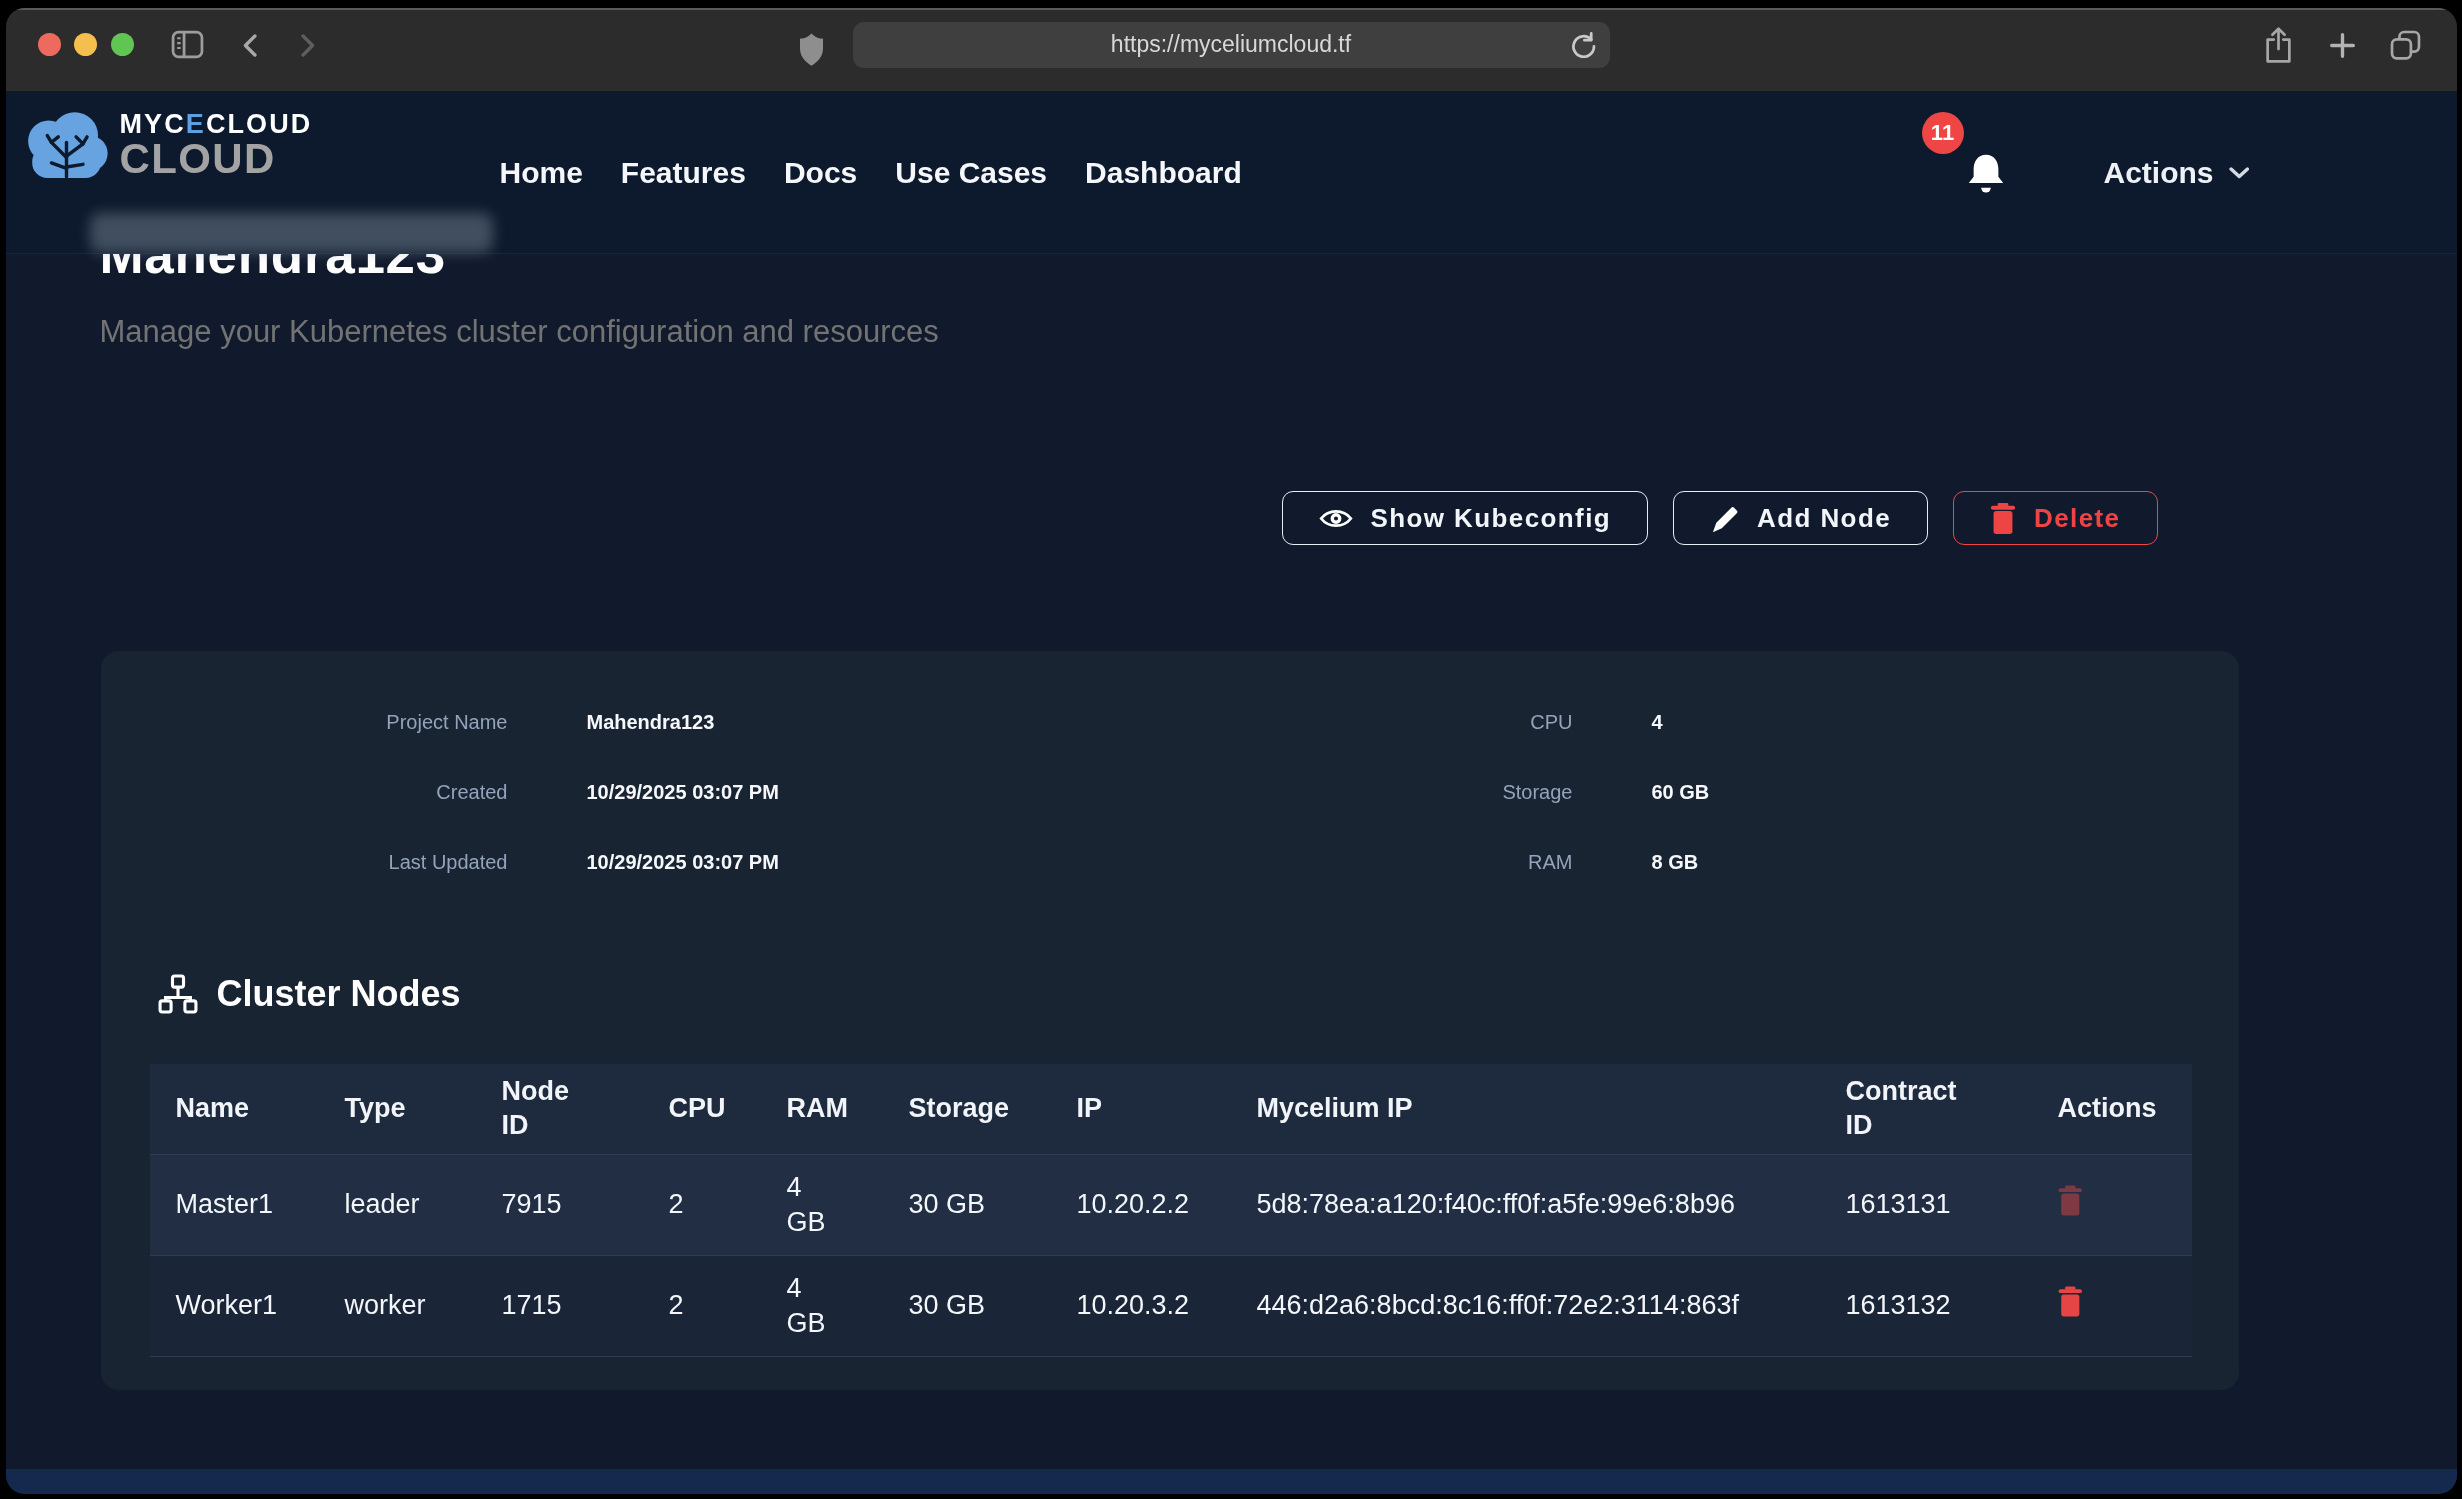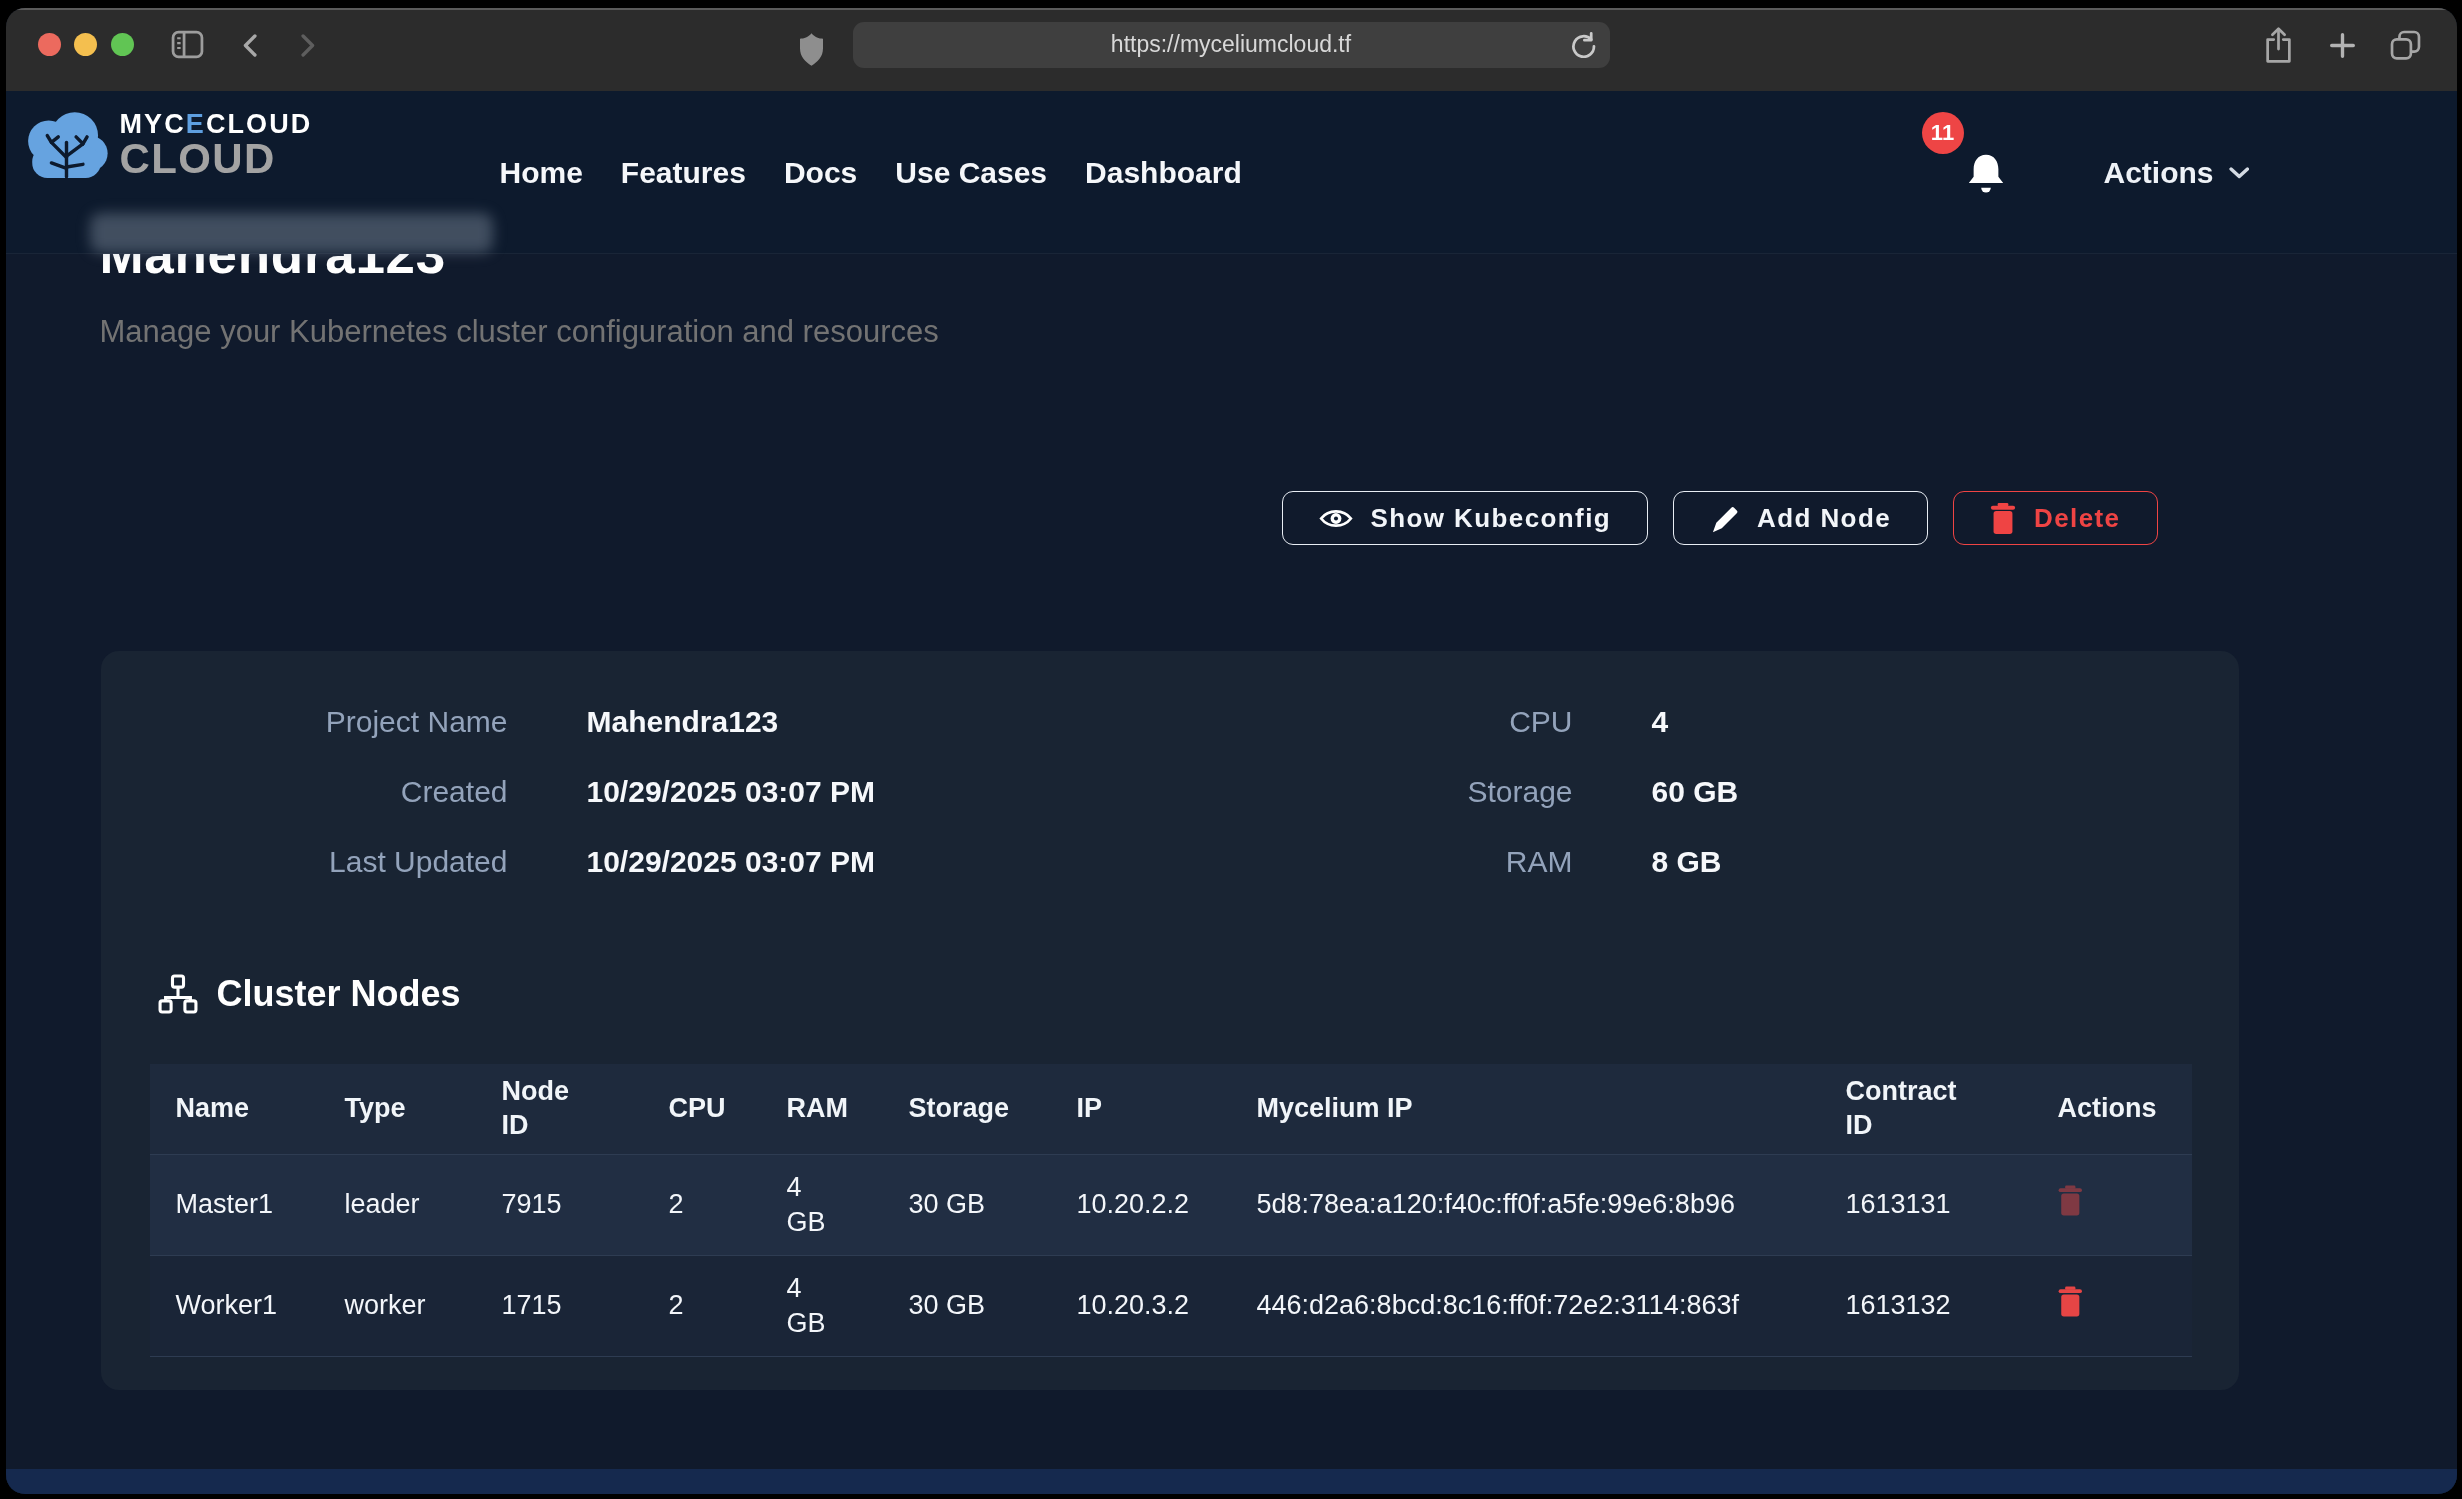--- a/index.html
+++ b/index.html
@@ -45,7 +45,7 @@
 
   .panel{position:absolute;left:95px;top:560px;width:2138px;height:739px;background:#192433;border-radius:18px;z-index:2;}
   .details{position:absolute;left:0;top:36px;width:100%;display:grid;grid-template-columns:407px 663px 244px 1fr;column-gap:79px;}
-  .dcell{height:70px;display:flex;align-items:center;font-size:30px;}
+  .dcell{height:70px;display:flex;align-items:center;font-size:20px;}
   .dlabel{justify-content:flex-end;color:#93a3bb;}
   .dvalue{color:#f6f8fb;font-weight:700;}
 

